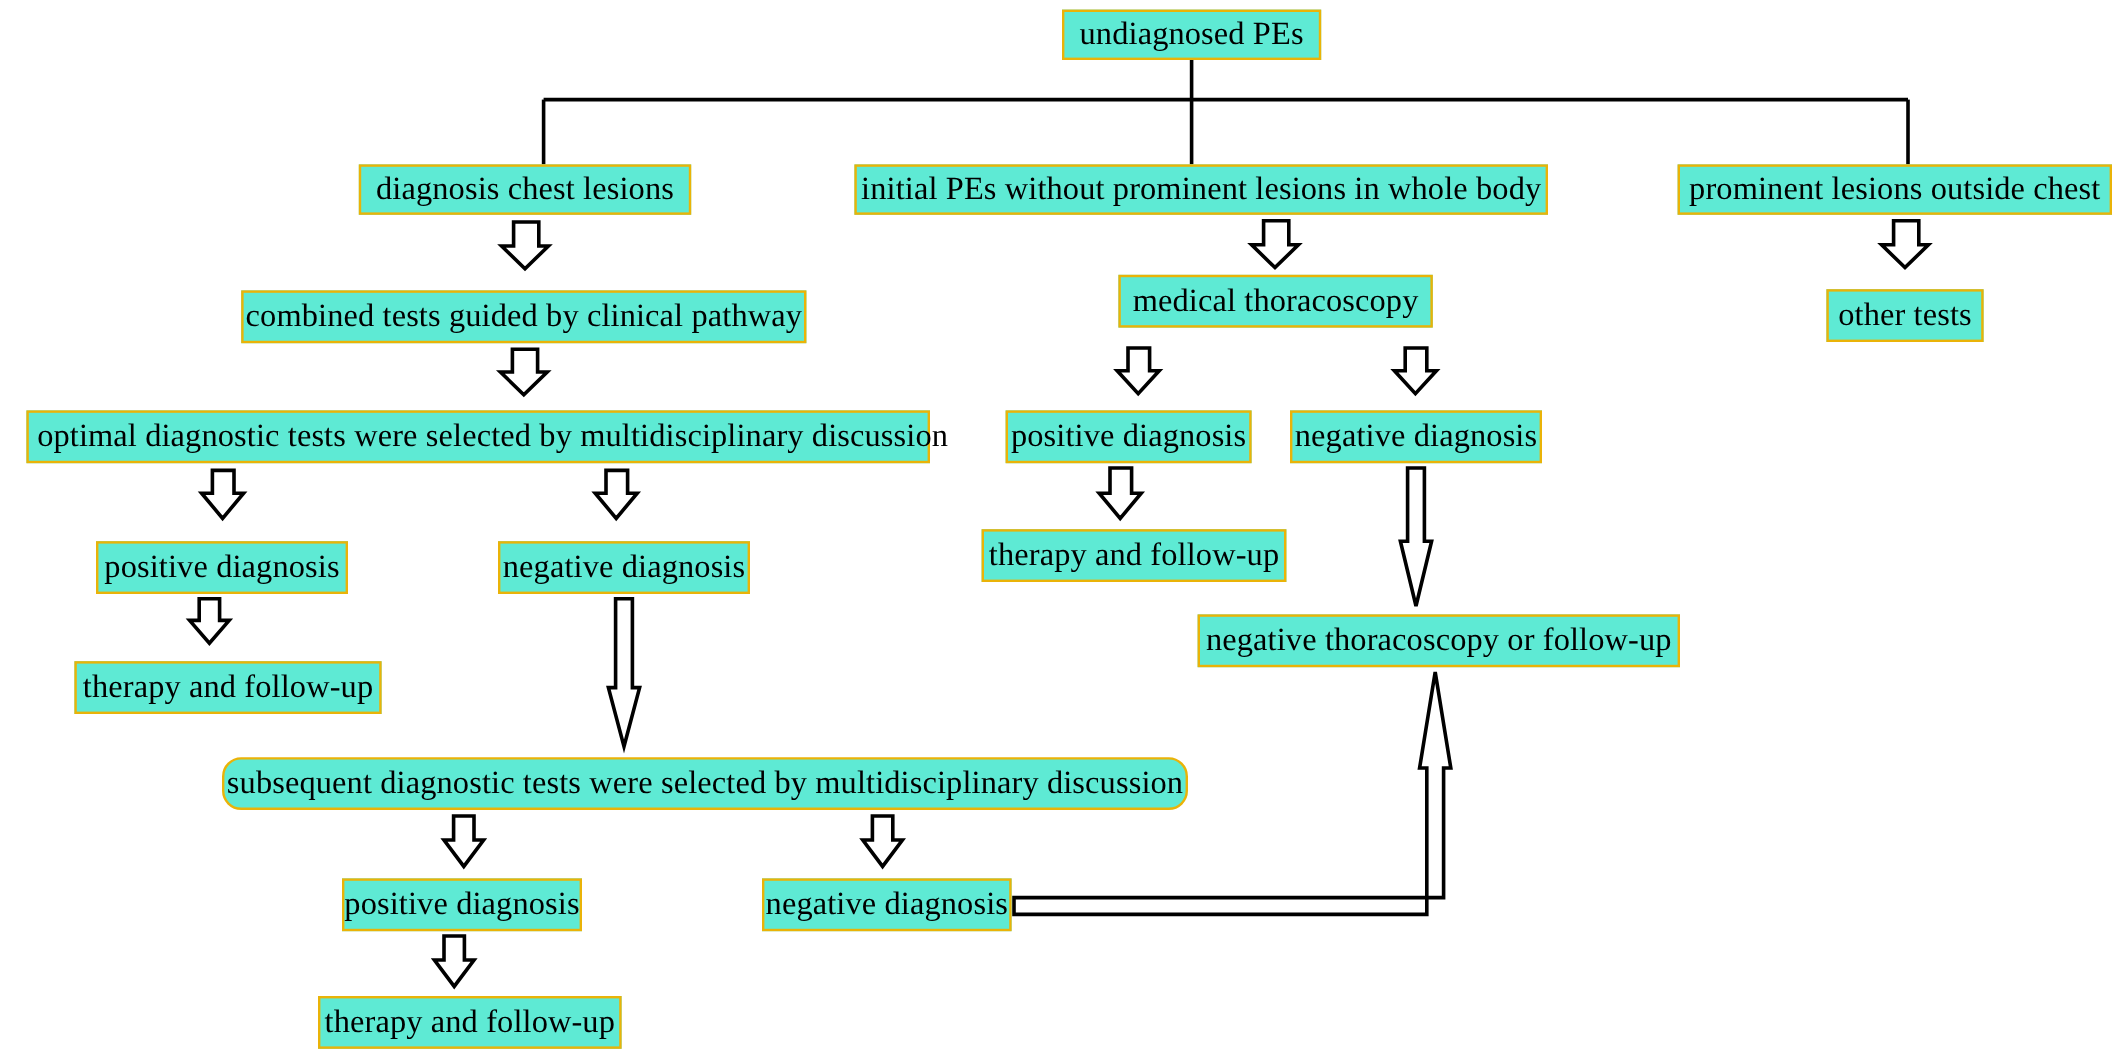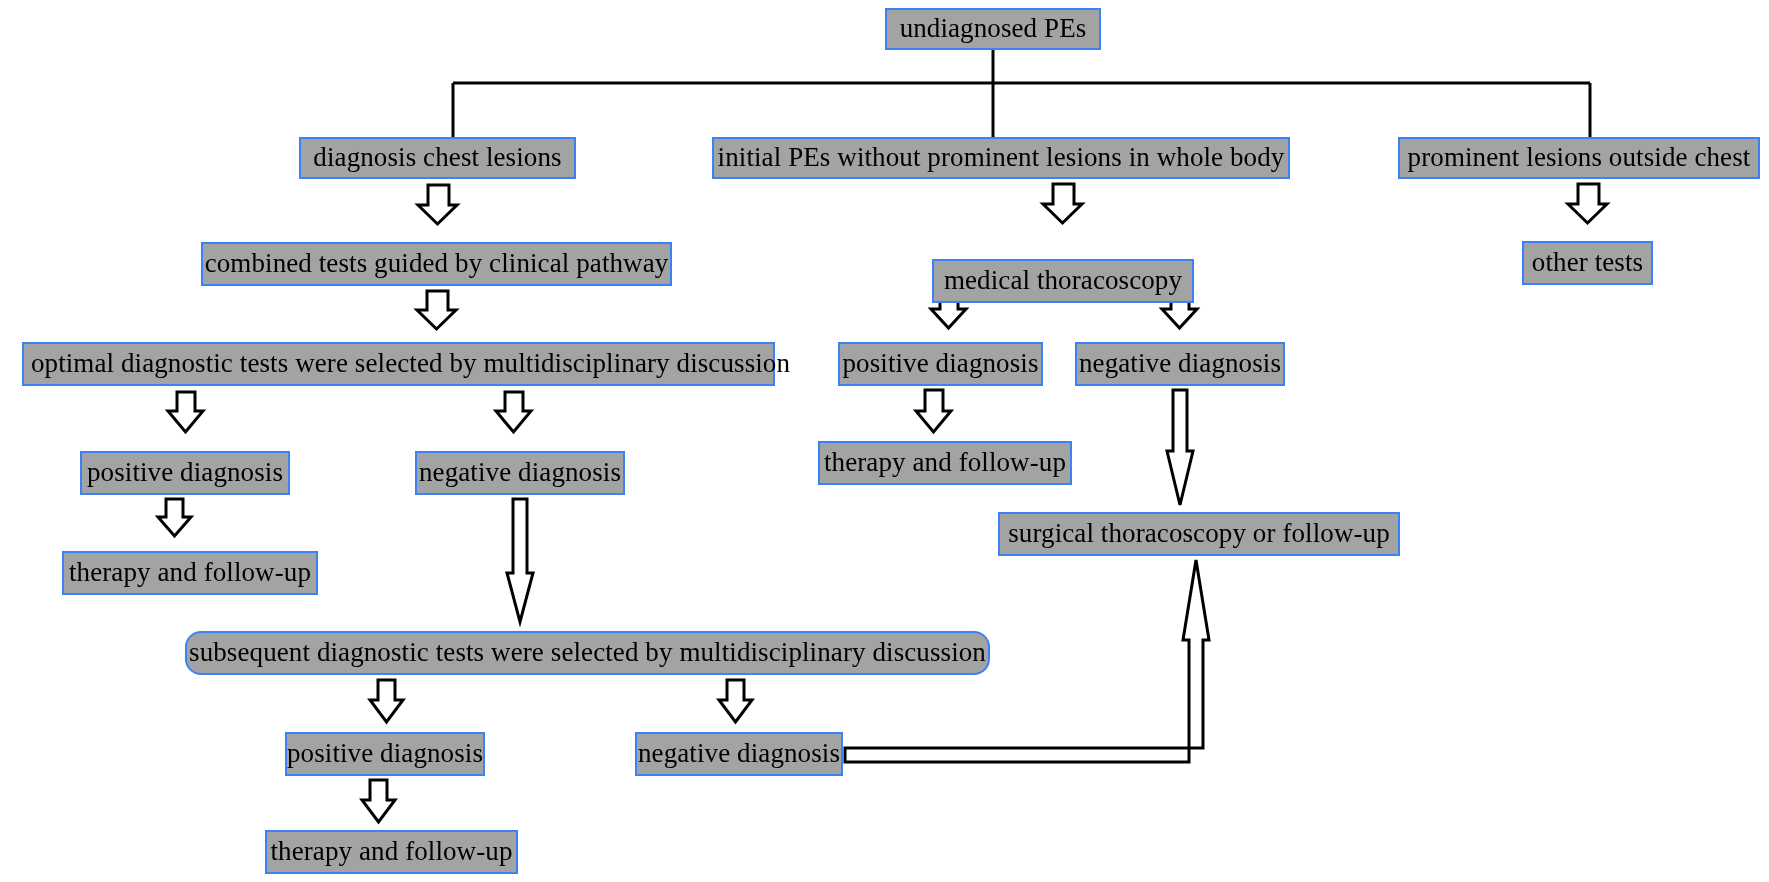--- a/index.html
+++ b/index.html
@@ -19,8 +19,8 @@
   .node {
     position: absolute;
     box-sizing: border-box;
-    border: 2px solid #3b82f6;
-    background: #a3a3a3;
+    border: 2px solid #eab308;
+    background: #5eead4;
     color: #000000;
     display: flex;
     align-items: center;

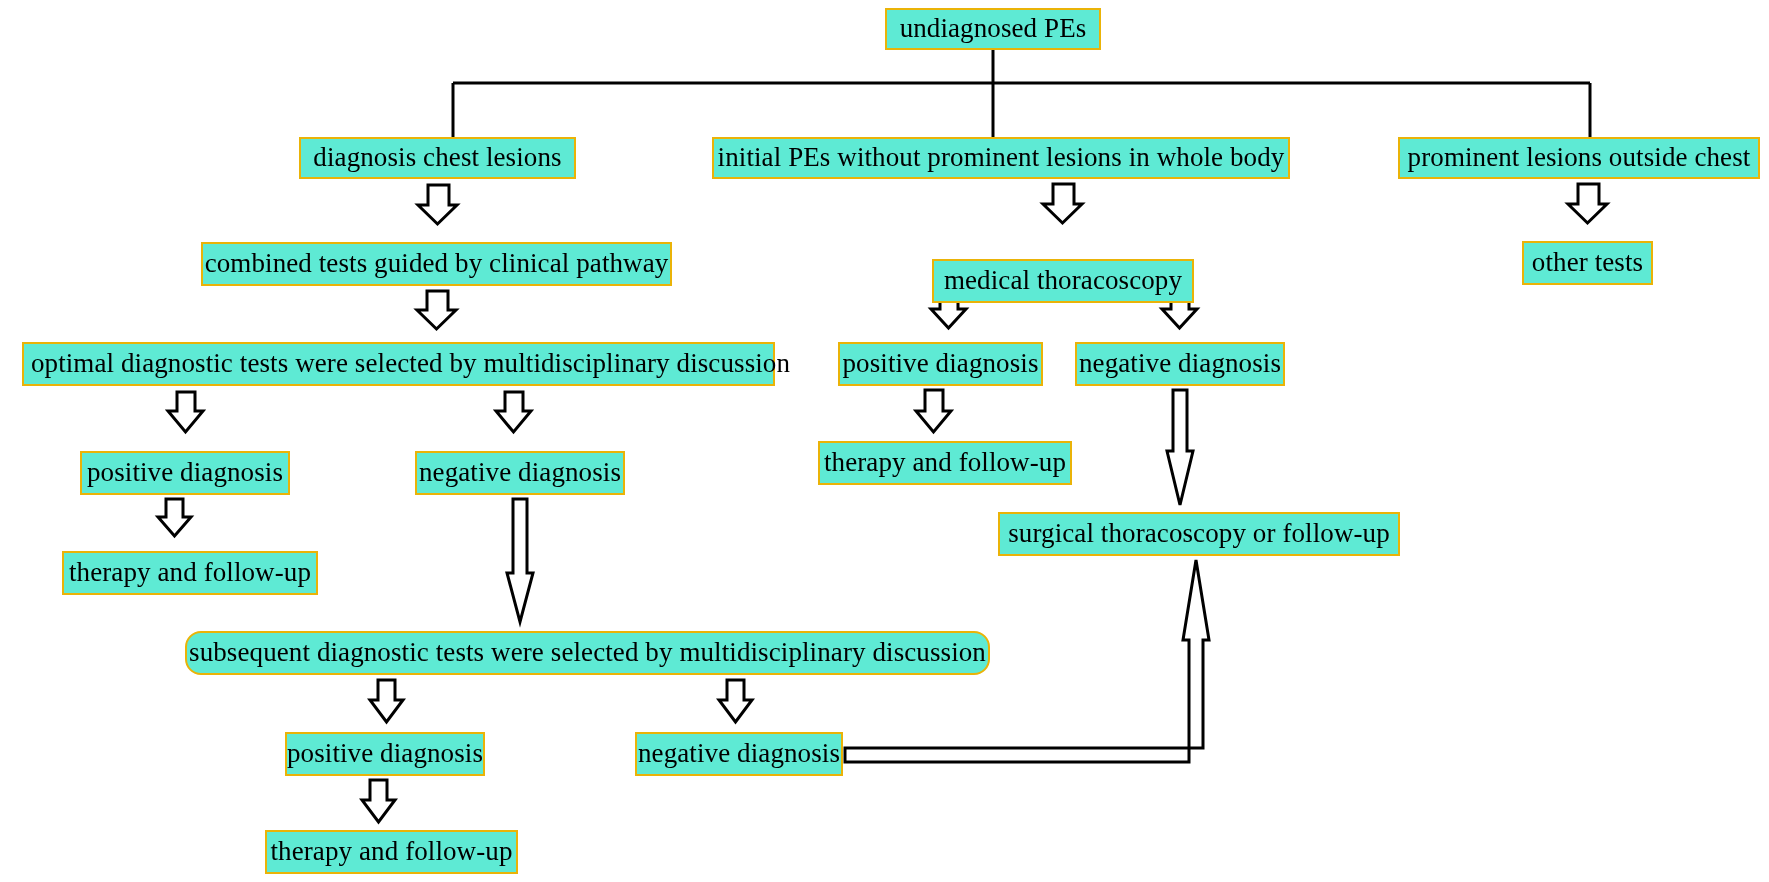--- a/index.html
+++ b/index.html
@@ -135,7 +135,7 @@
     <span class="label">combined tests guided by clinical pathway</span>
   </div>
 
-  <div class="node" style="left:932px; top:259px; width:262px; height:44px;">
+  <div class="node" style="left:932px; top:229px; width:262px; height:44px;">
     <span class="label">medical thoracoscopy</span>
   </div>
 

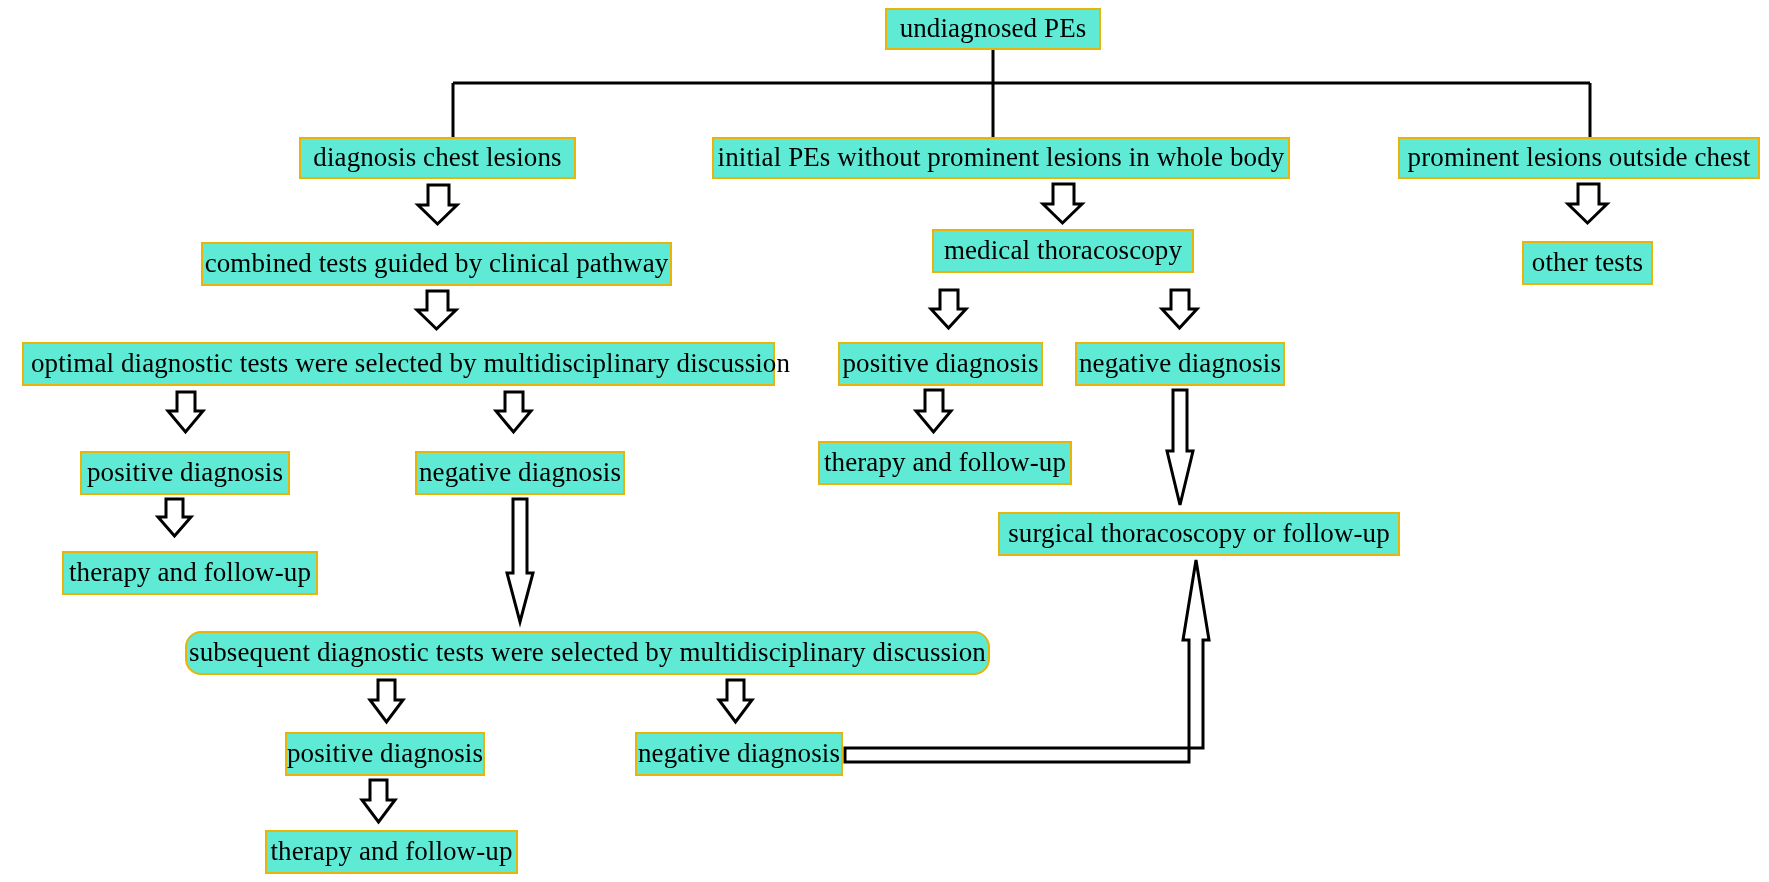--- a/index.html
+++ b/index.html
@@ -172,7 +172,7 @@
   </div>
 
   <div class="node" style="left:998px; top:512px; width:402px; height:44px;">
-    <span class="label">surgical thoracoscopy or follow-up</span>
+    <span class="label">negative thoracoscopy or follow-up</span>
   </div>
 
   <div class="node" style="left:185px; top:631px; width:805px; height:44px;border-radius:16px;">

